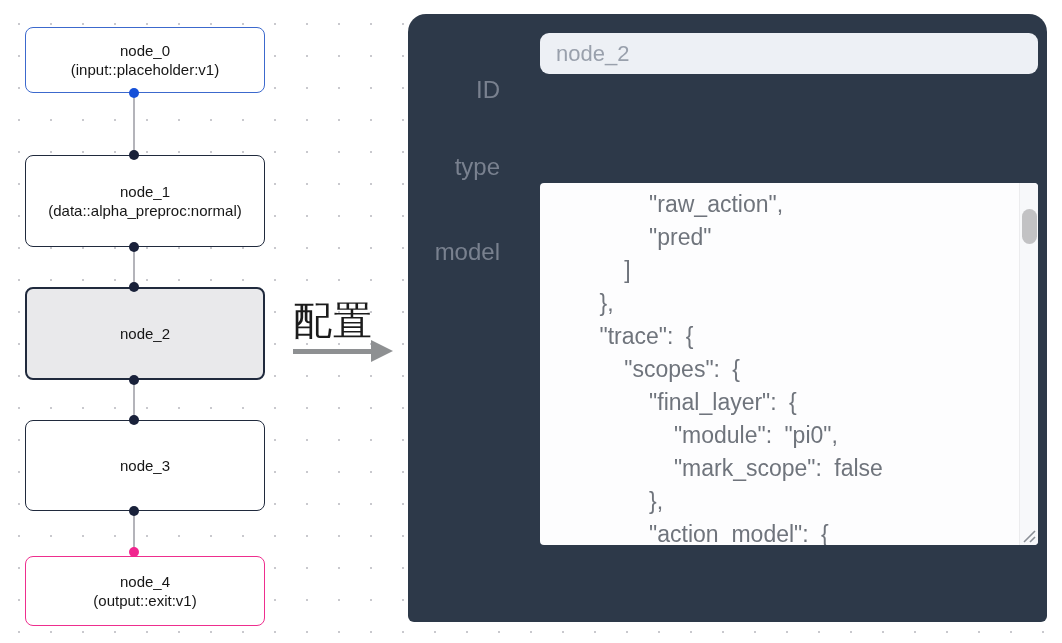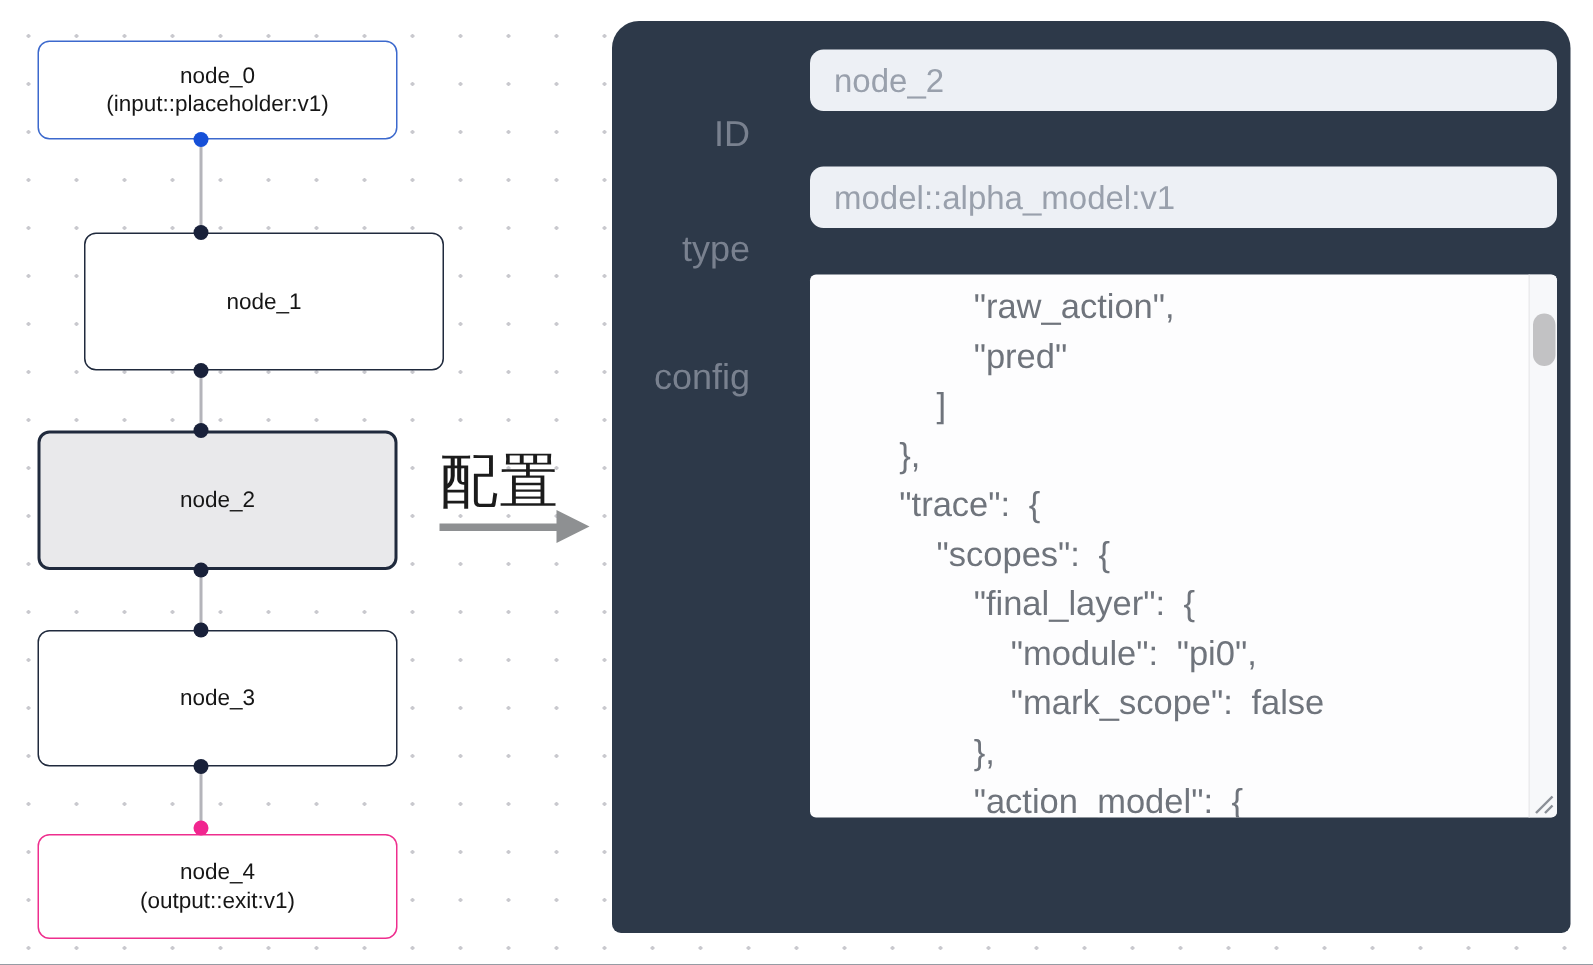--- a/index.html
+++ b/index.html
@@ -130,7 +130,6 @@
   <input class="field-input inp-id" type="text" value="node_2" style="">
 
   <div class="field-label lbl-type">type</div>
-  <input class="field-input inp-type" type="text" value="model::alpha_model:v1" style="">
 
   <div class="field-label lbl-config">config</div>
   <div class="config-box">

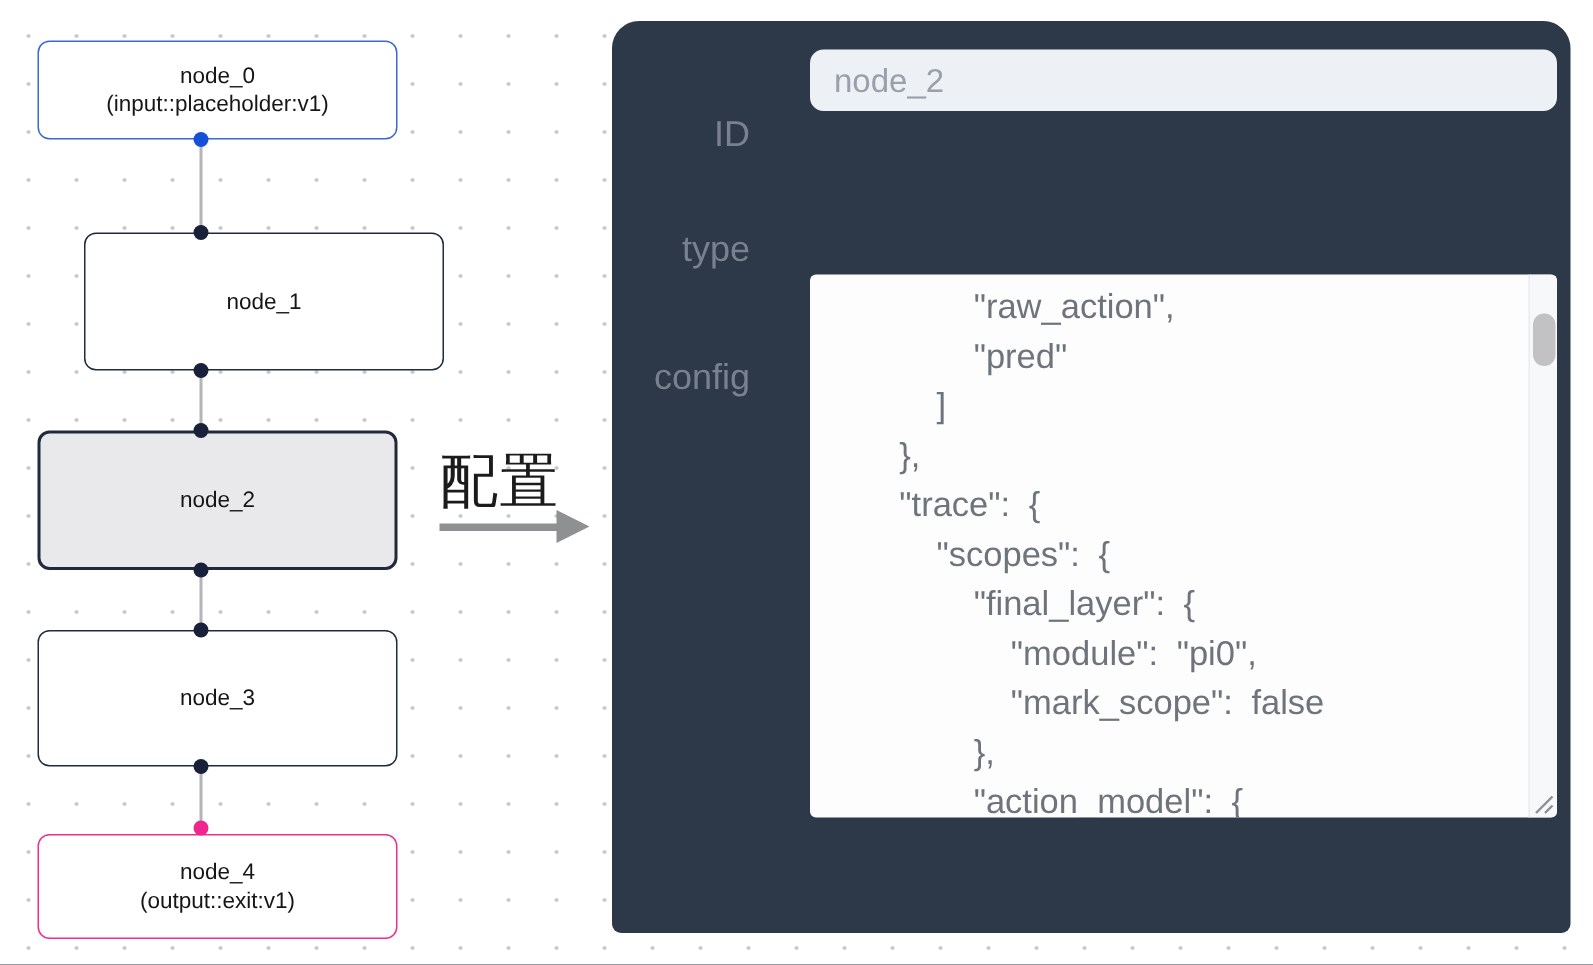--- a/index.html
+++ b/index.html
@@ -20,7 +20,7 @@
   }
   .node-title{width:100%;}
   .n0{top:27px;height:66px;border-color:#3c69cd;}
-  .n1{top:155px;height:92px;margin-left:31px;}
+  .n1{top:155px;height:92px;}
   .n2{top:287px;height:93px;border-width:2px;background:#e9e9eb;}
   .n3{top:420px;height:91px;}
   .n4{top:556px;height:70px;border-color:#ee2e8e;}

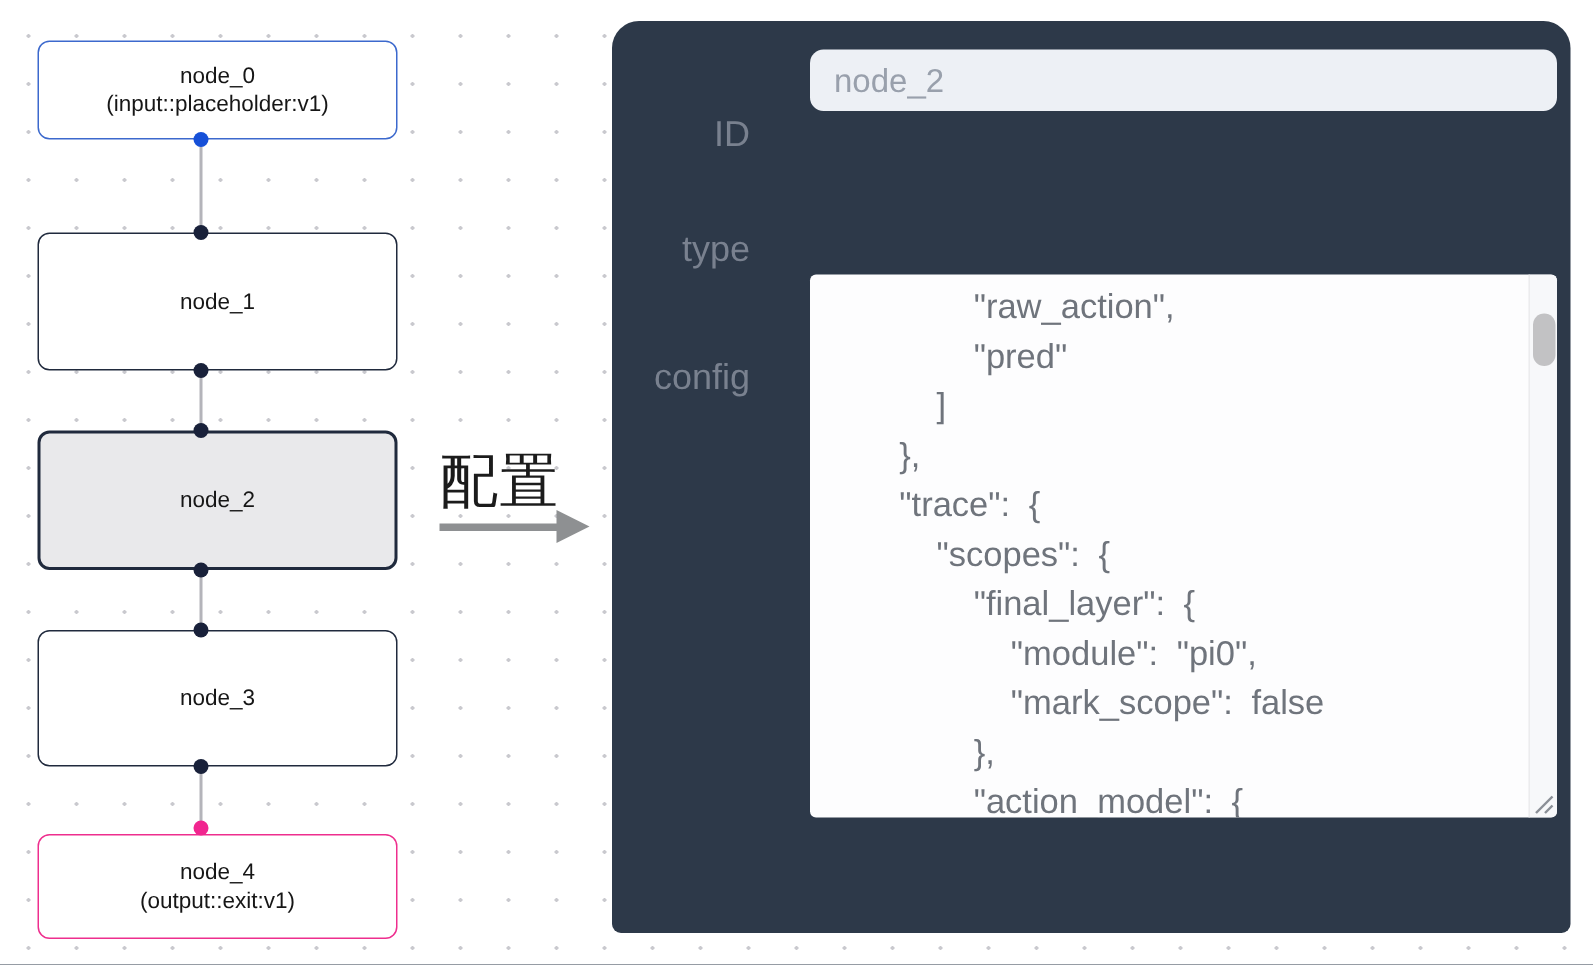--- a/index.html
+++ b/index.html
@@ -94,7 +94,7 @@
   <div class="node-title"><span>node_0</span><br><span>(input::placeholder:v1)</span></div>
 </div>
 <div class="flow-node n1">
-  <div class="node-title"><span>node_1</span><br></div>
+  <div class="node-title"><span>node_1</span><br><span>(data::alpha_preproc:normal)</span></div>
 </div>
 <div class="flow-node n2">
   <div class="node-title"><span>node_2</span><br></div>

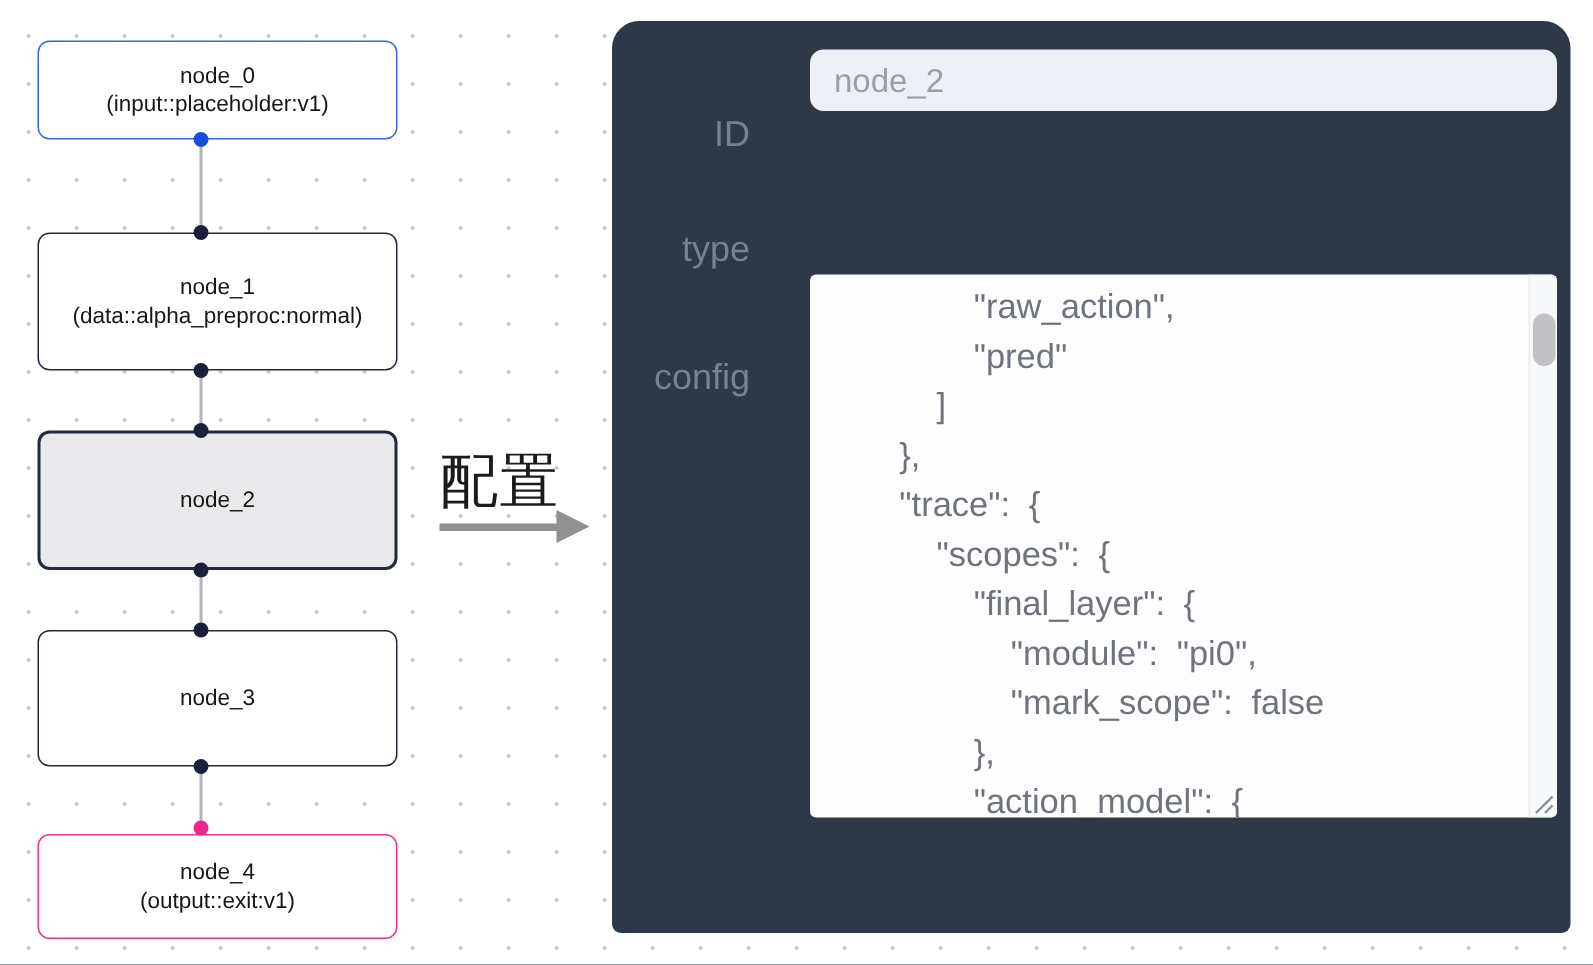--- a/index.html
+++ b/index.html
@@ -131,7 +131,7 @@
 
   <div class="field-label lbl-type">type</div>
 
-  <div class="field-label lbl-config">config</div>
+  <div class="field-label lbl-config">model</div>
   <div class="config-box">
     <div class="code-lines">
         <div class="code-line">        "raw_action",</div>

